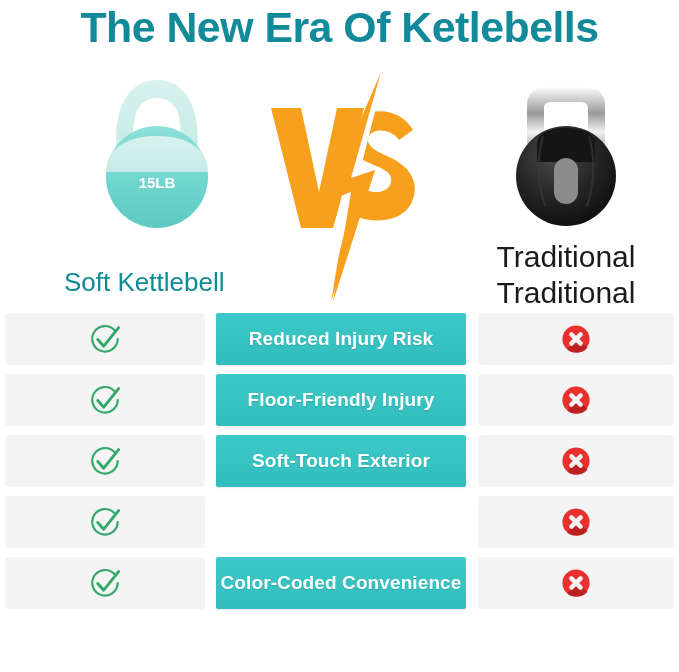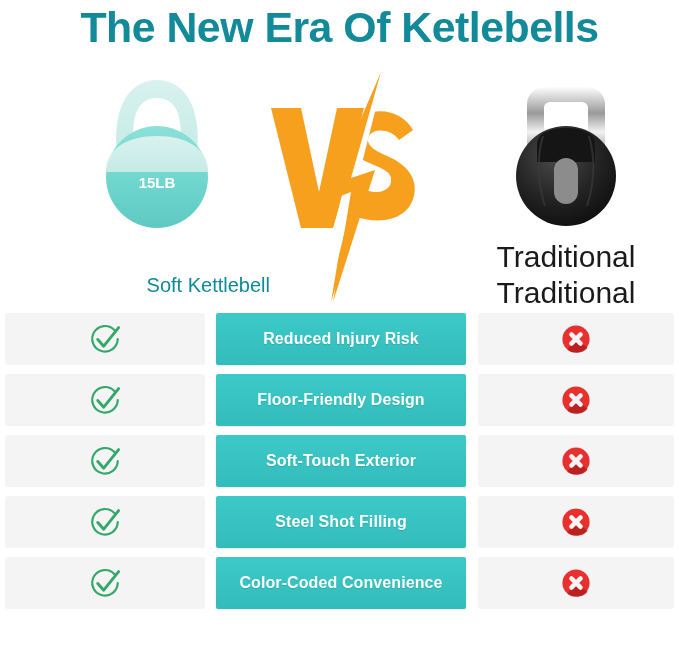--- a/index.html
+++ b/index.html
@@ -70,9 +70,9 @@
   }
   .product-label.soft {
     color: #0f8a97;
-    font-size: 20px;
+    font-size: 26px;
     font-weight: 400;
-    text-align: right;
+    text-align: left;
     padding-left: 20px;
     box-sizing: border-box;
     bottom: 12px;

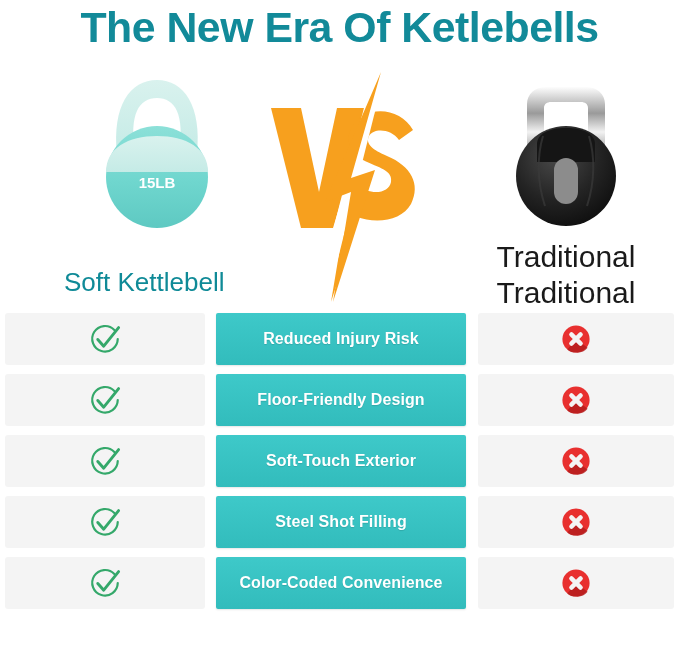--- a/index.html
+++ b/index.html
@@ -134,7 +134,7 @@
   }
   .feature-text {
     color: #ffffff;
-    font-size: 16px;
+    font-size: 19px;
     font-weight: 700;
     letter-spacing: 0.1px;
     text-shadow: 0 1px 1px rgba(0,0,0,0.12);

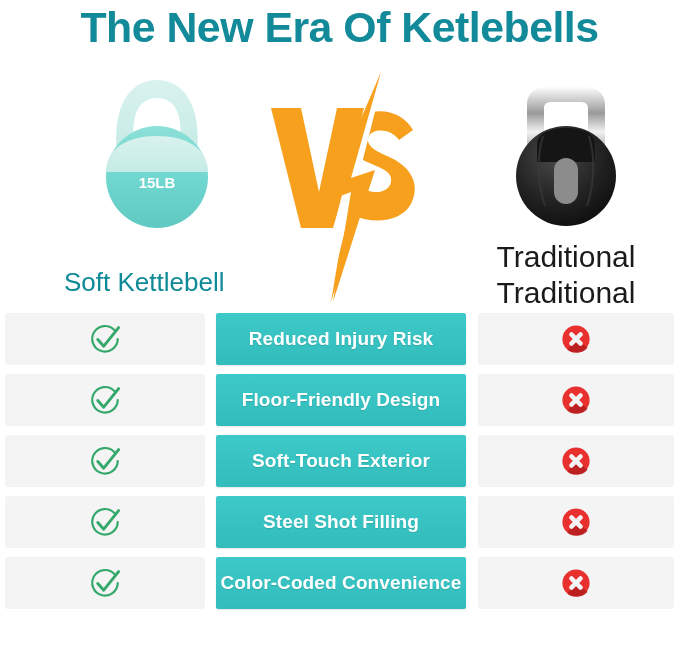--- a/index.html
+++ b/index.html
@@ -262,7 +262,7 @@
   </svg>
 </div>
       <div class="cell-feature">
-        <span class="feature-text">Floor-Friendly Design</span>
+        <span class="feature-text">Floor-Friendly Injury</span>
       </div>
       <div class="cell-icon right">
   <svg class="icon-svg" viewBox="0 0 40 40" width="32" height="32">

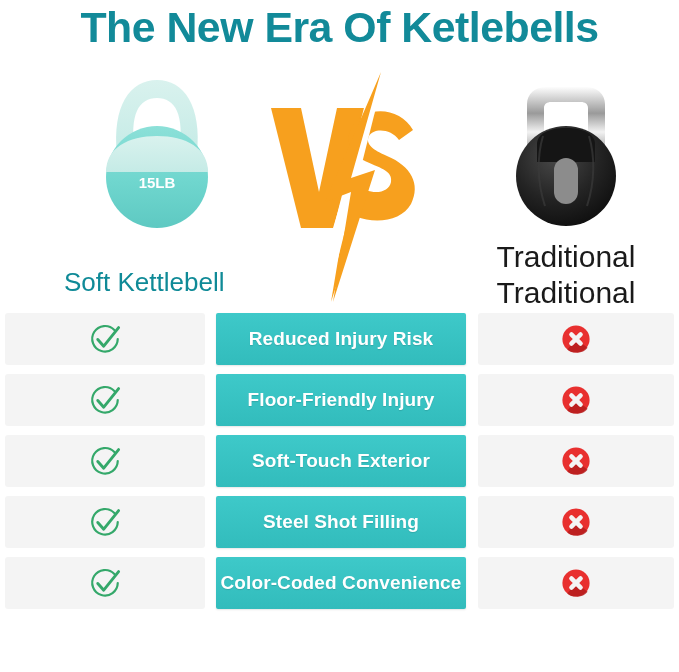--- a/index.html
+++ b/index.html
@@ -303,9 +303,6 @@
     <path d="M11.5 20.5 L18.5 28.5 L36 6.5" fill="none" stroke="#34a86a" stroke-width="3.4" stroke-linecap="round" stroke-linejoin="round"></path>
   </svg>
 </div>
-      <div class="cell-feature">
-        <span class="feature-text">Steel Shot Filling</span>
-      </div>
       <div class="cell-icon right">
   <svg class="icon-svg" viewBox="0 0 40 40" width="32" height="32">
     <circle cx="20" cy="20" r="17" fill="#e8302f"></circle>

